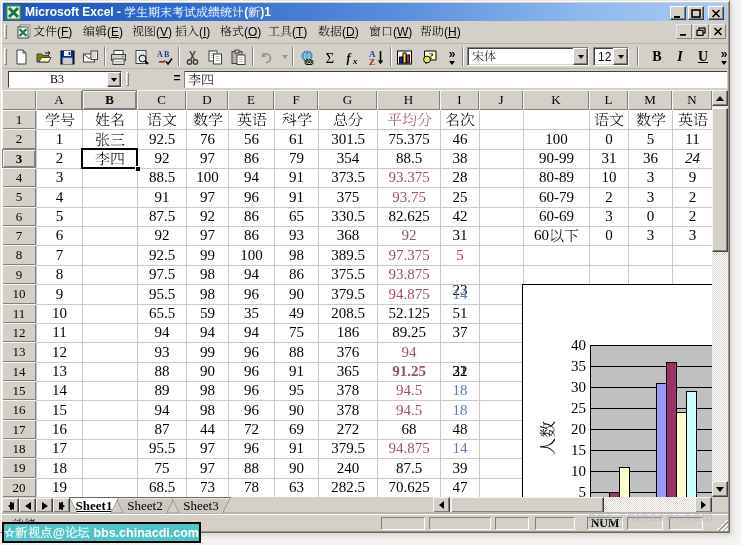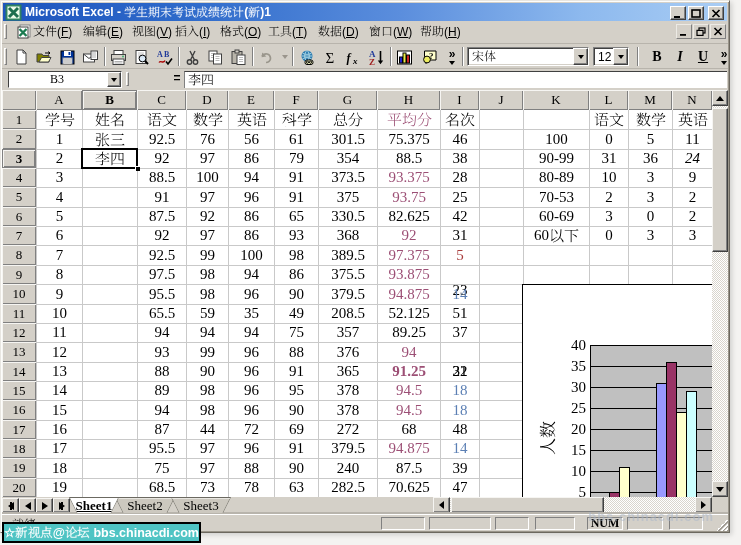--- a/index.html
+++ b/index.html
@@ -704,7 +704,7 @@
         <div class="cell" style="left: 317px; top: 98px; width: 58px; height: 18px;">375</div>
         <div class="cell violet" style="left: 376px; top: 98px; width: 62px; height: 18px;">93.75</div>
         <div class="cell" style="left: 439px; top: 98px; width: 38px; height: 18px;">25</div>
-        <div class="cell" style="left: 522px; top: 98px; width: 65px; height: 18px;">70-53</div>
+        <div class="cell" style="left: 522px; top: 98px; width: 65px; height: 18px;">60-79</div>
         <div class="cell" style="left: 588px; top: 98px; width: 38px; height: 18px;">2</div>
         <div class="cell" style="left: 627px; top: 98px; width: 43px; height: 18px;">3</div>
         <div class="cell" style="left: 671px; top: 98px; width: 39px; height: 18px;">2</div>

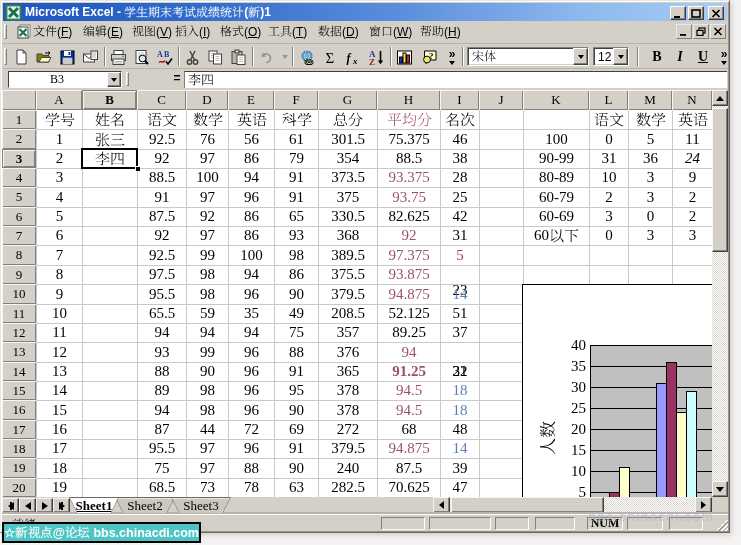--- a/index.html
+++ b/index.html
@@ -773,7 +773,7 @@
         <div class="cell" style="left: 185px; top: 234px; width: 41px; height: 17px;">94</div>
         <div class="cell" style="left: 227px; top: 234px; width: 45px; height: 17px;">94</div>
         <div class="cell" style="left: 273px; top: 234px; width: 43px; height: 17px;">75</div>
-        <div class="cell" style="left: 317px; top: 234px; width: 58px; height: 17px;">357</div>
+        <div class="cell" style="left: 317px; top: 234px; width: 58px; height: 17px;">186</div>
         <div class="cell" style="left: 376px; top: 234px; width: 62px; height: 17px;">89.25</div>
         <div class="cell" style="left: 439px; top: 234px; width: 38px; height: 17px;">37</div>
         <div class="cell" style="left: 35px; top: 253px; width: 45px; height: 18px;">12</div>

